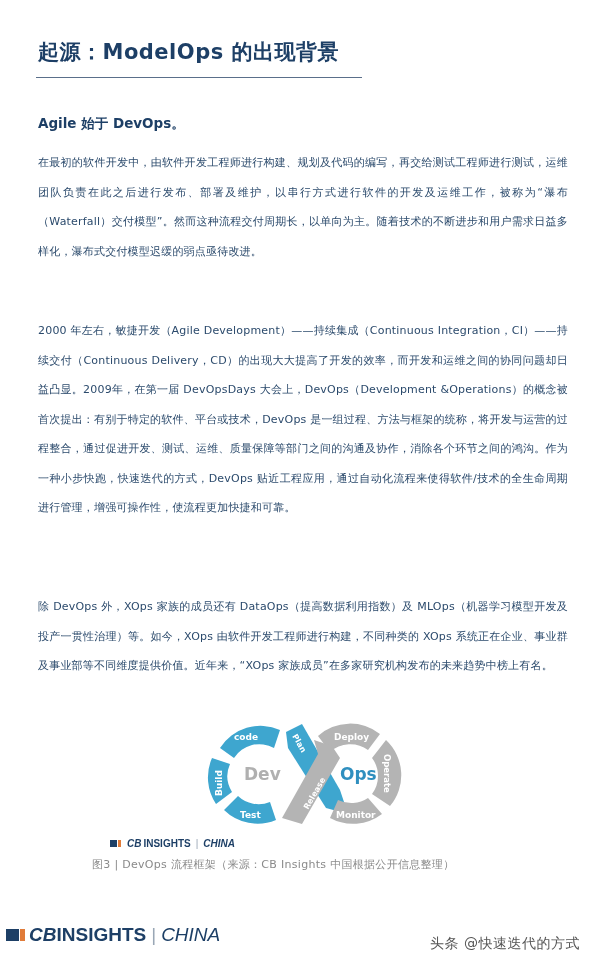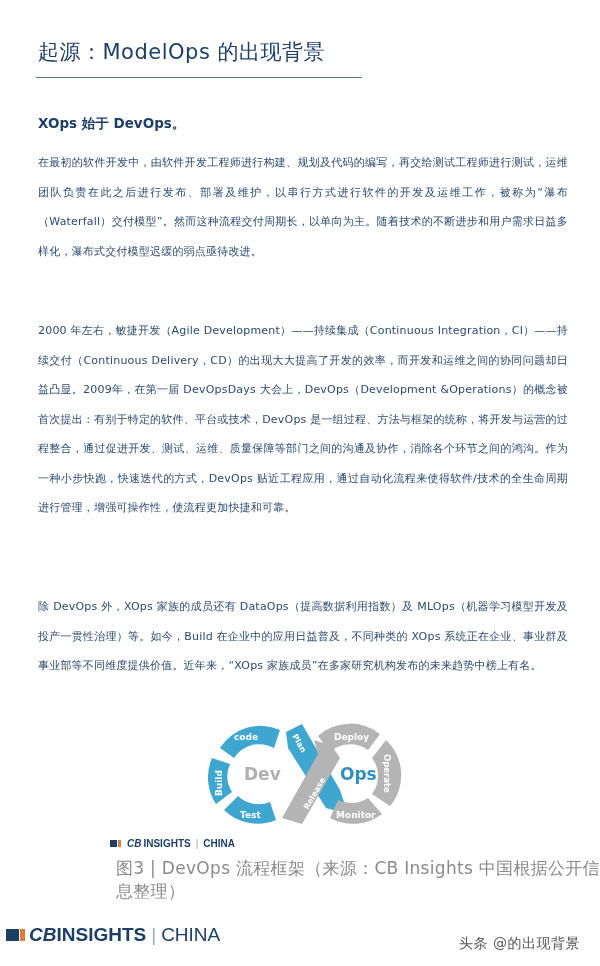--- a/index.html
+++ b/index.html
@@ -8,7 +8,7 @@
     font-family:"DejaVu Sans", "Liberation Sans", sans-serif;
   }
   .title {
-    position:absolute; left:38px; top:38px; font-size:21px; font-weight:normal;
+    position:absolute; left:38px; top:38px; font-size:21px; font-weight:bold;
     color:#1d3f66; letter-spacing:0.5px;
   }
   .title-rule {

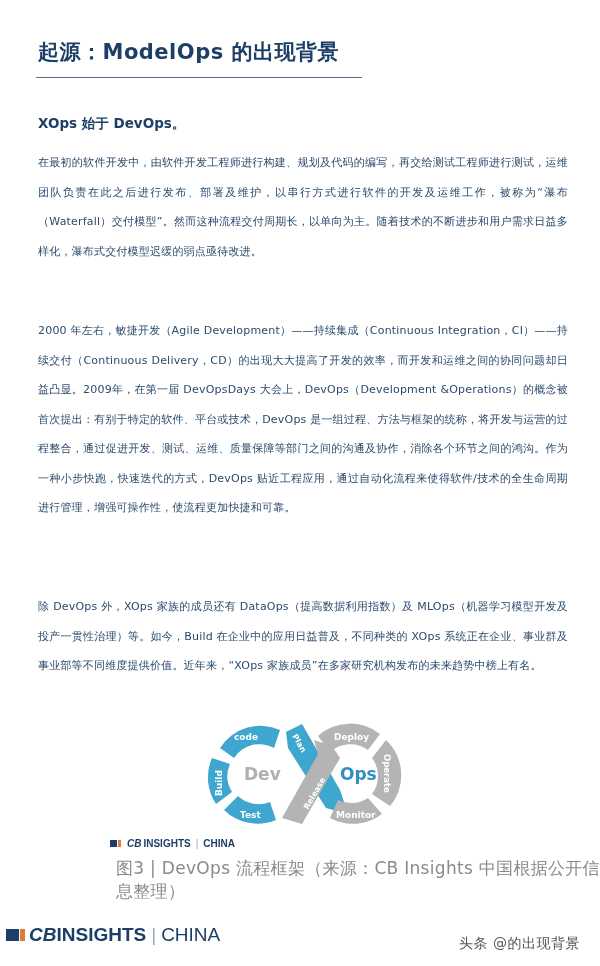--- a/index.html
+++ b/index.html
@@ -52,7 +52,7 @@
 <div class="title">起源：ModelOps 的出现背景</div>
 <div class="title-rule"></div>
 
-<div class="lead">XOps 始于 DevOps。</div>
+<div class="lead">Agile 始于 DevOps。</div>
 
 <div class="para p1">在最初的软件开发中，由软件开发工程师进行构建、规划及代码的编写，再交给测试工程师进行测试，运维团队负责在此之后进行发布、部署及维护，以串行方式进行软件的开发及运维工作，被称为“瀑布（Waterfall）交付模型”。然而这种流程交付周期长，以单向为主。随着技术的不断进步和用户需求日益多样化，瀑布式交付模型迟缓的弱点亟待改进。</div>
 <div class="para p2">2000 年左右，敏捷开发（Agile Development）——持续集成（Continuous Integration，CI）——持续交付（Continuous Delivery，CD）的出现大大提高了开发的效率，而开发和运维之间的协同问题却日益凸显。2009年，在第一届 DevOpsDays 大会上，DevOps（Development &amp;Operations）的概念被首次提出：有别于特定的软件、平台或技术，DevOps 是一组过程、方法与框架的统称，将开发与运营的过程整合，通过促进开发、测试、运维、质量保障等部门之间的沟通及协作，消除各个环节之间的鸿沟。作为一种小步快跑，快速迭代的方式，DevOps 贴近工程应用，通过自动化流程来使得软件/技术的全生命周期进行管理，增强可操作性，使流程更加快捷和可靠。</div>

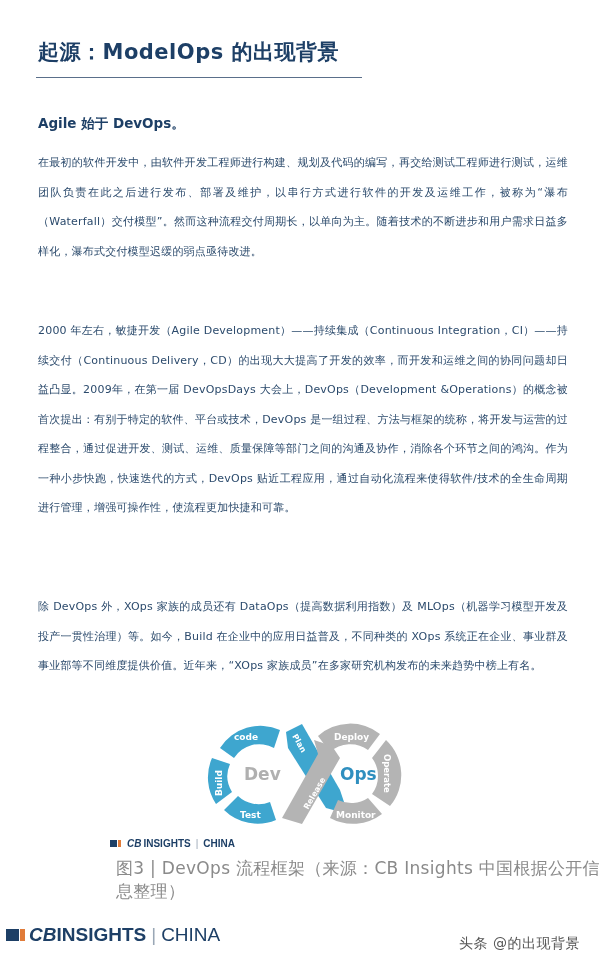--- a/index.html
+++ b/index.html
@@ -56,7 +56,7 @@
 
 <div class="para p1">在最初的软件开发中，由软件开发工程师进行构建、规划及代码的编写，再交给测试工程师进行测试，运维团队负责在此之后进行发布、部署及维护，以串行方式进行软件的开发及运维工作，被称为“瀑布（Waterfall）交付模型”。然而这种流程交付周期长，以单向为主。随着技术的不断进步和用户需求日益多样化，瀑布式交付模型迟缓的弱点亟待改进。</div>
 <div class="para p2">2000 年左右，敏捷开发（Agile Development）——持续集成（Continuous Integration，CI）——持续交付（Continuous Delivery，CD）的出现大大提高了开发的效率，而开发和运维之间的协同问题却日益凸显。2009年，在第一届 DevOpsDays 大会上，DevOps（Development &amp;Operations）的概念被首次提出：有别于特定的软件、平台或技术，DevOps 是一组过程、方法与框架的统称，将开发与运营的过程整合，通过促进开发、测试、运维、质量保障等部门之间的沟通及协作，消除各个环节之间的鸿沟。作为一种小步快跑，快速迭代的方式，DevOps 贴近工程应用，通过自动化流程来使得软件/技术的全生命周期进行管理，增强可操作性，使流程更加快捷和可靠。</div>
-<div class="para p3">除 DevOps 外，XOps 家族的成员还有 DataOps（提高数据利用指数）及 MLOps（机器学习模型开发及投产一贯性治理）等。如今，Build 在企业中的应用日益普及，不同种类的 XOps 系统正在企业、事业群及事业部等不同维度提供价值。近年来，“XOps 家族成员”在多家研究机构发布的未来趋势中榜上有名。</div>
+<div class="para p3">除 DevOps 外，XOps 家族的成员还有 DataOps（提高数据利用指数）及 MLOps（机器学习模型开发及投产一贯性治理）等。如今，XOps 由软件开发工程师进行构建，不同种类的 XOps 系统正在企业、事业群及事业部等不同维度提供价值。近年来，“XOps 家族成员”在多家研究机构发布的未来趋势中榜上有名。</div>
 
 <div class="diagram">
   <svg width="222" height="112" viewBox="0 0 222 112" xmlns="http://www.w3.org/2000/svg">

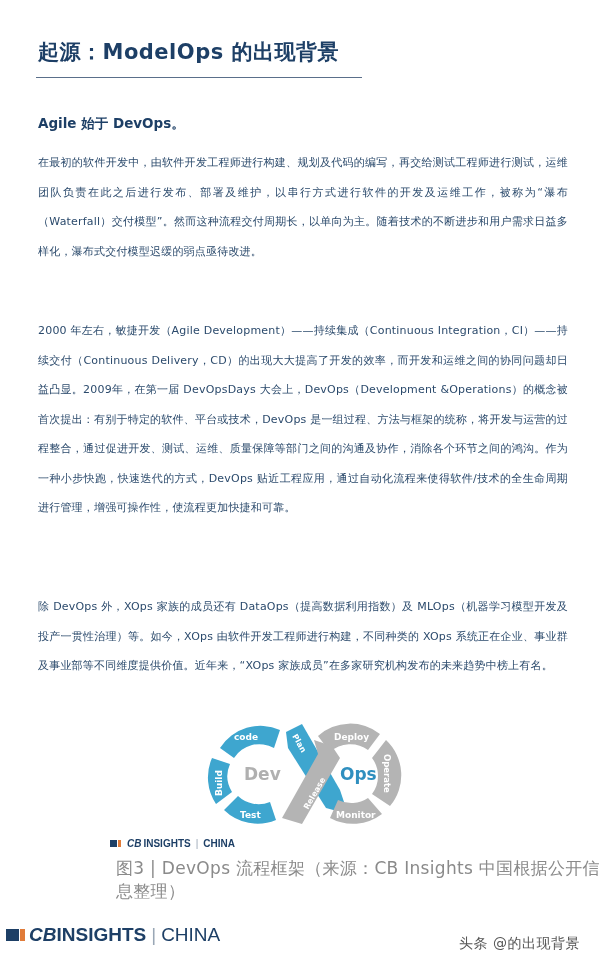--- a/index.html
+++ b/index.html
@@ -41,7 +41,7 @@
   .cb { font-weight:bold;font-style:italic; }
   .ins { font-weight:bold; }
   .sep { color:#9aa7b6; margin:0 5px; font-weight:normal; }
-  .china { font-weight:normal; }
+  .china { font-weight:normal;font-style:italic; }
   .watermark {
     position:absolute; right:20px; top:935px; font-size:14px; color:#555; letter-spacing:0.5px;
   }

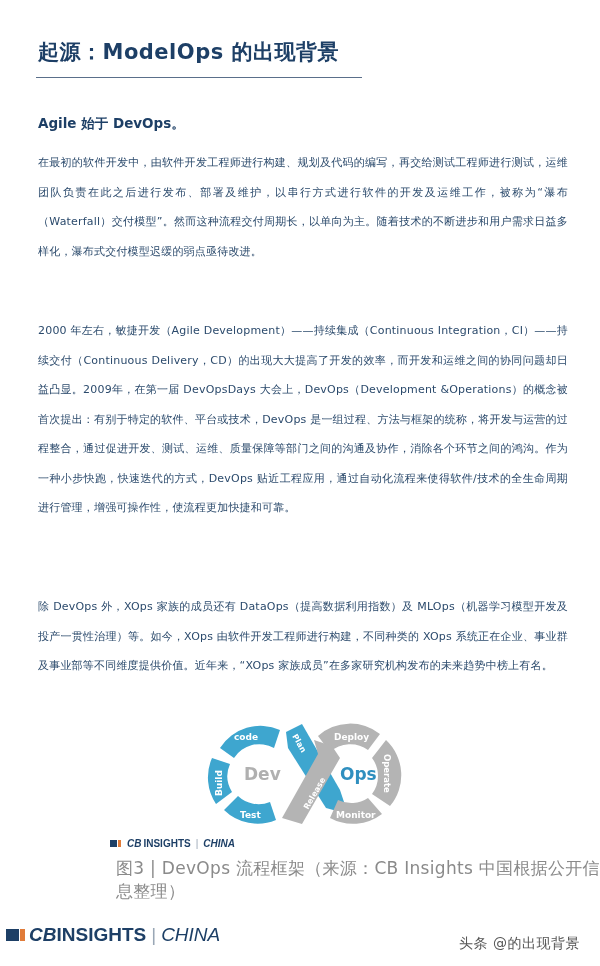--- a/index.html
+++ b/index.html
@@ -30,7 +30,7 @@
     font-family:"Liberation Sans", sans-serif; display:flex; align-items:center; gap:2px;
   }
   .caption {
-    position:absolute; left:116px; top:857px; font-size:17px; color:#8a8a8a; letter-spacing:0.3px;
+    position:absolute; left:92px; top:857px; font-size:11px; color:#8a8a8a; letter-spacing:0.3px;
   }
   .footer-logo {
     position:absolute; left:6px; top:924px; display:flex; align-items:center;

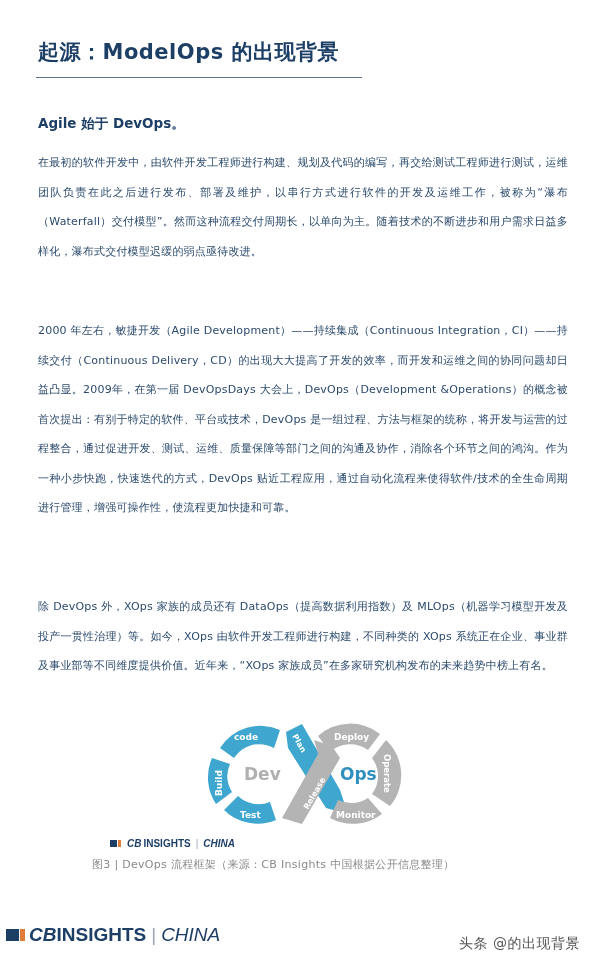--- a/index.html
+++ b/index.html
@@ -113,6 +113,6 @@
     <span class="china">CHINA</span>
 </div>
 
-<div class="watermark">头条 @的出现背景</div>
+<div class="watermark">头条 @快速迭代的方式</div>
 
 </body></html>

